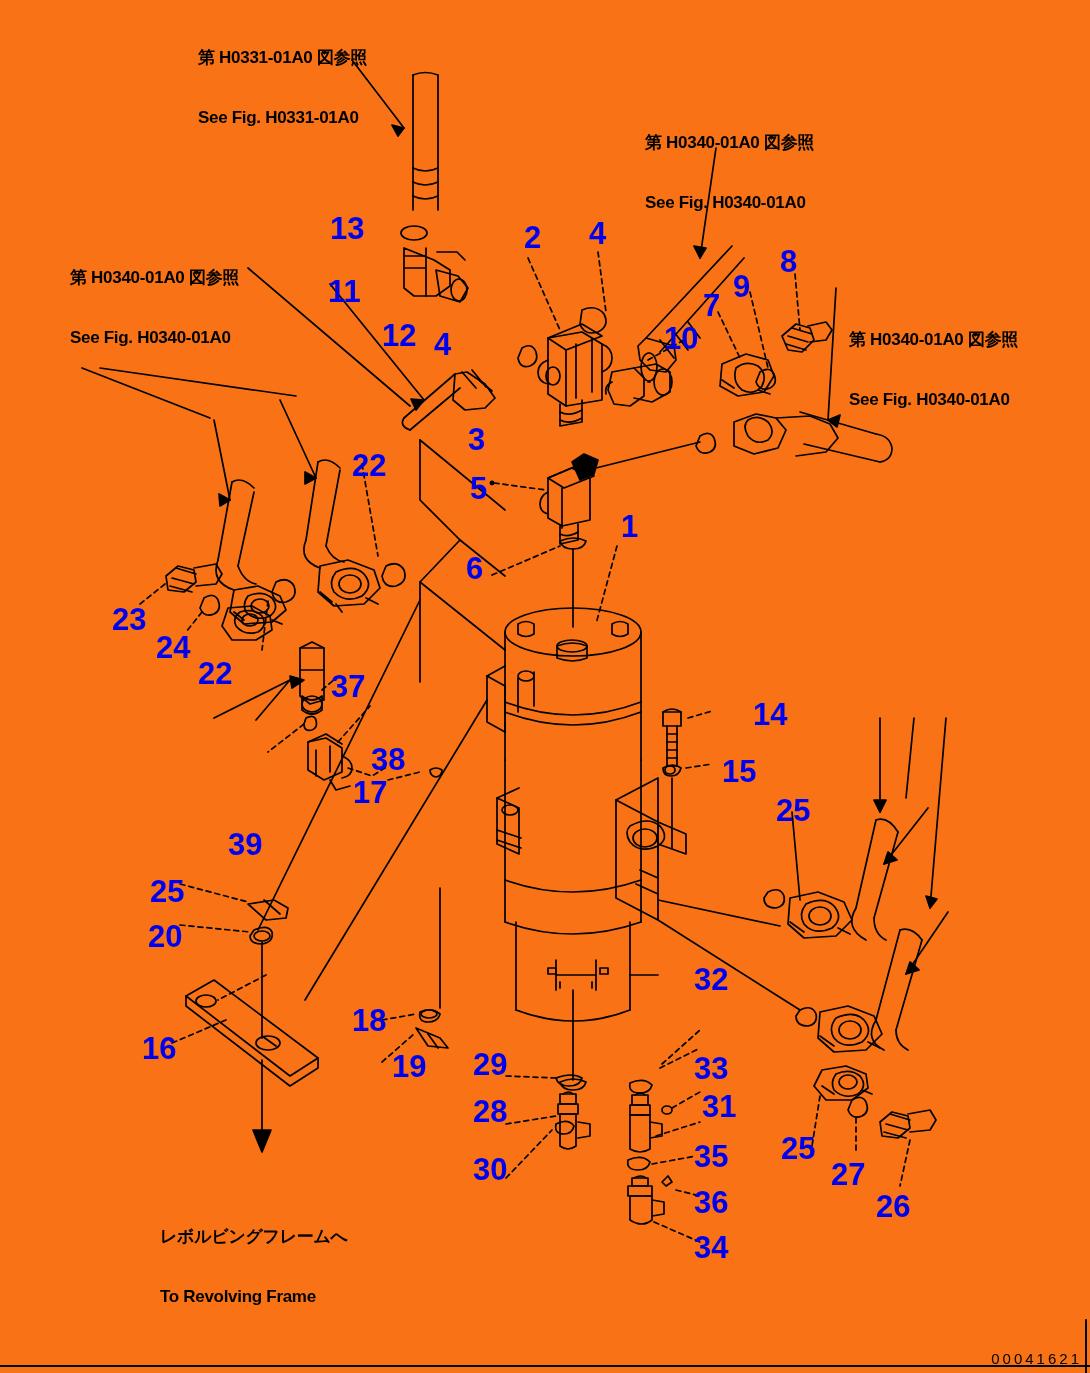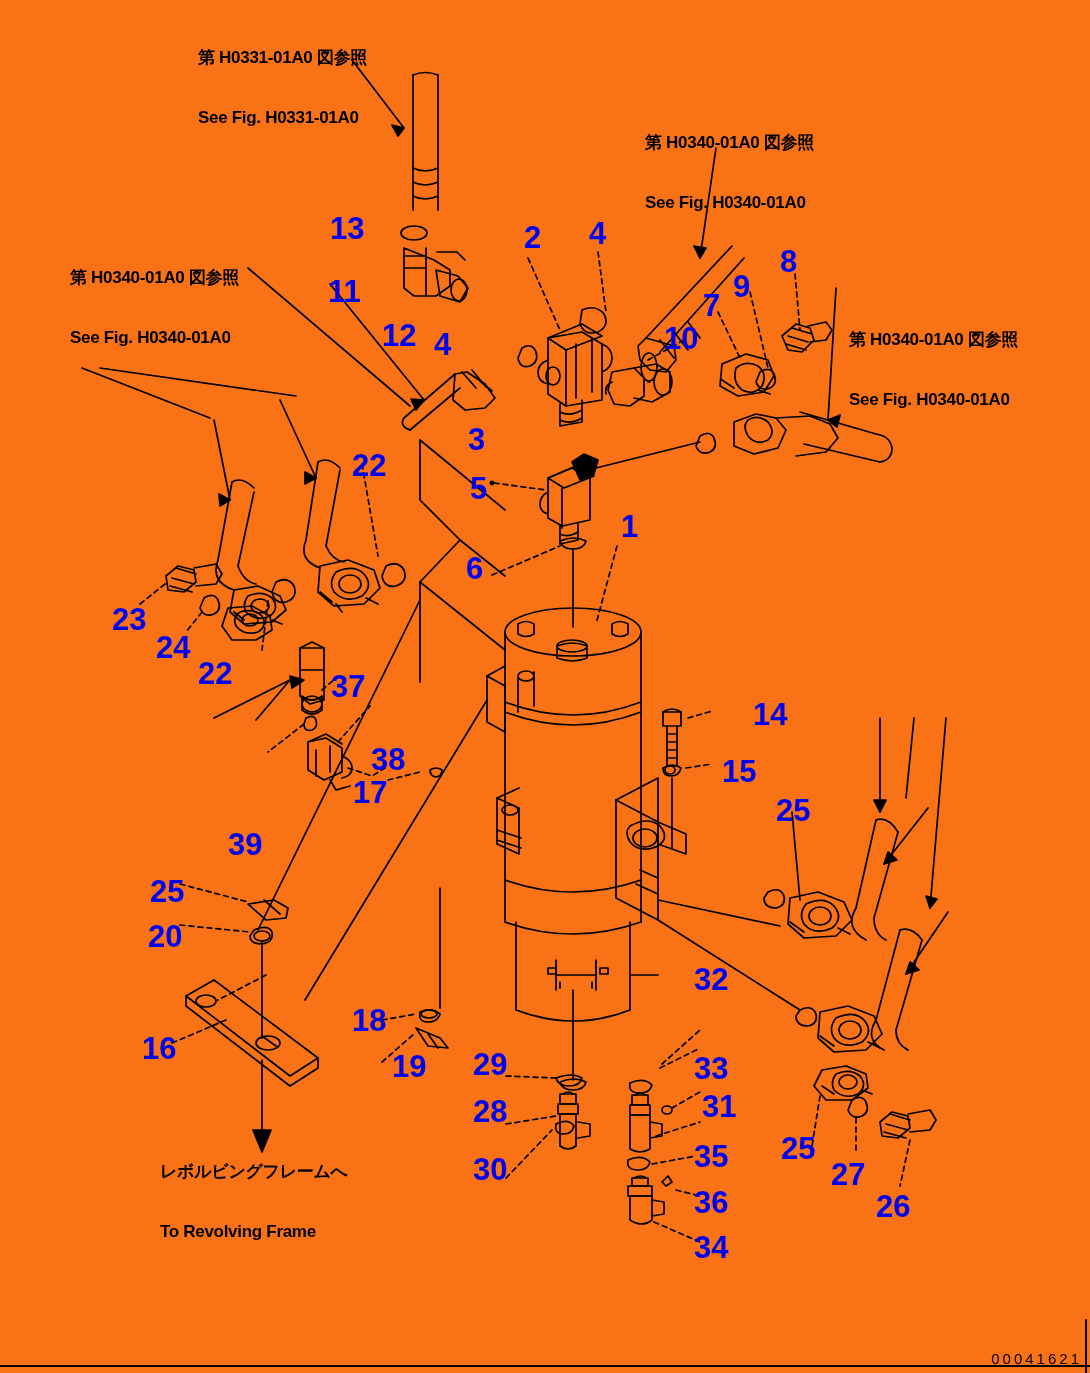--- a/index.html
+++ b/index.html
@@ -460,7 +460,7 @@
     <span class="jp">第 H0340-01A0 図参照</span>
     <span class="en">See Fig. H0340-01A0</span>
   </div>
-  <div class="ref-note" style="left:160px;top:1122px;">
+  <div class="ref-note" style="left:160px;top:1187px;">
     <span class="jp">レボルビングフレームへ</span>
     <span class="en">To Revolving Frame</span>
   </div>

